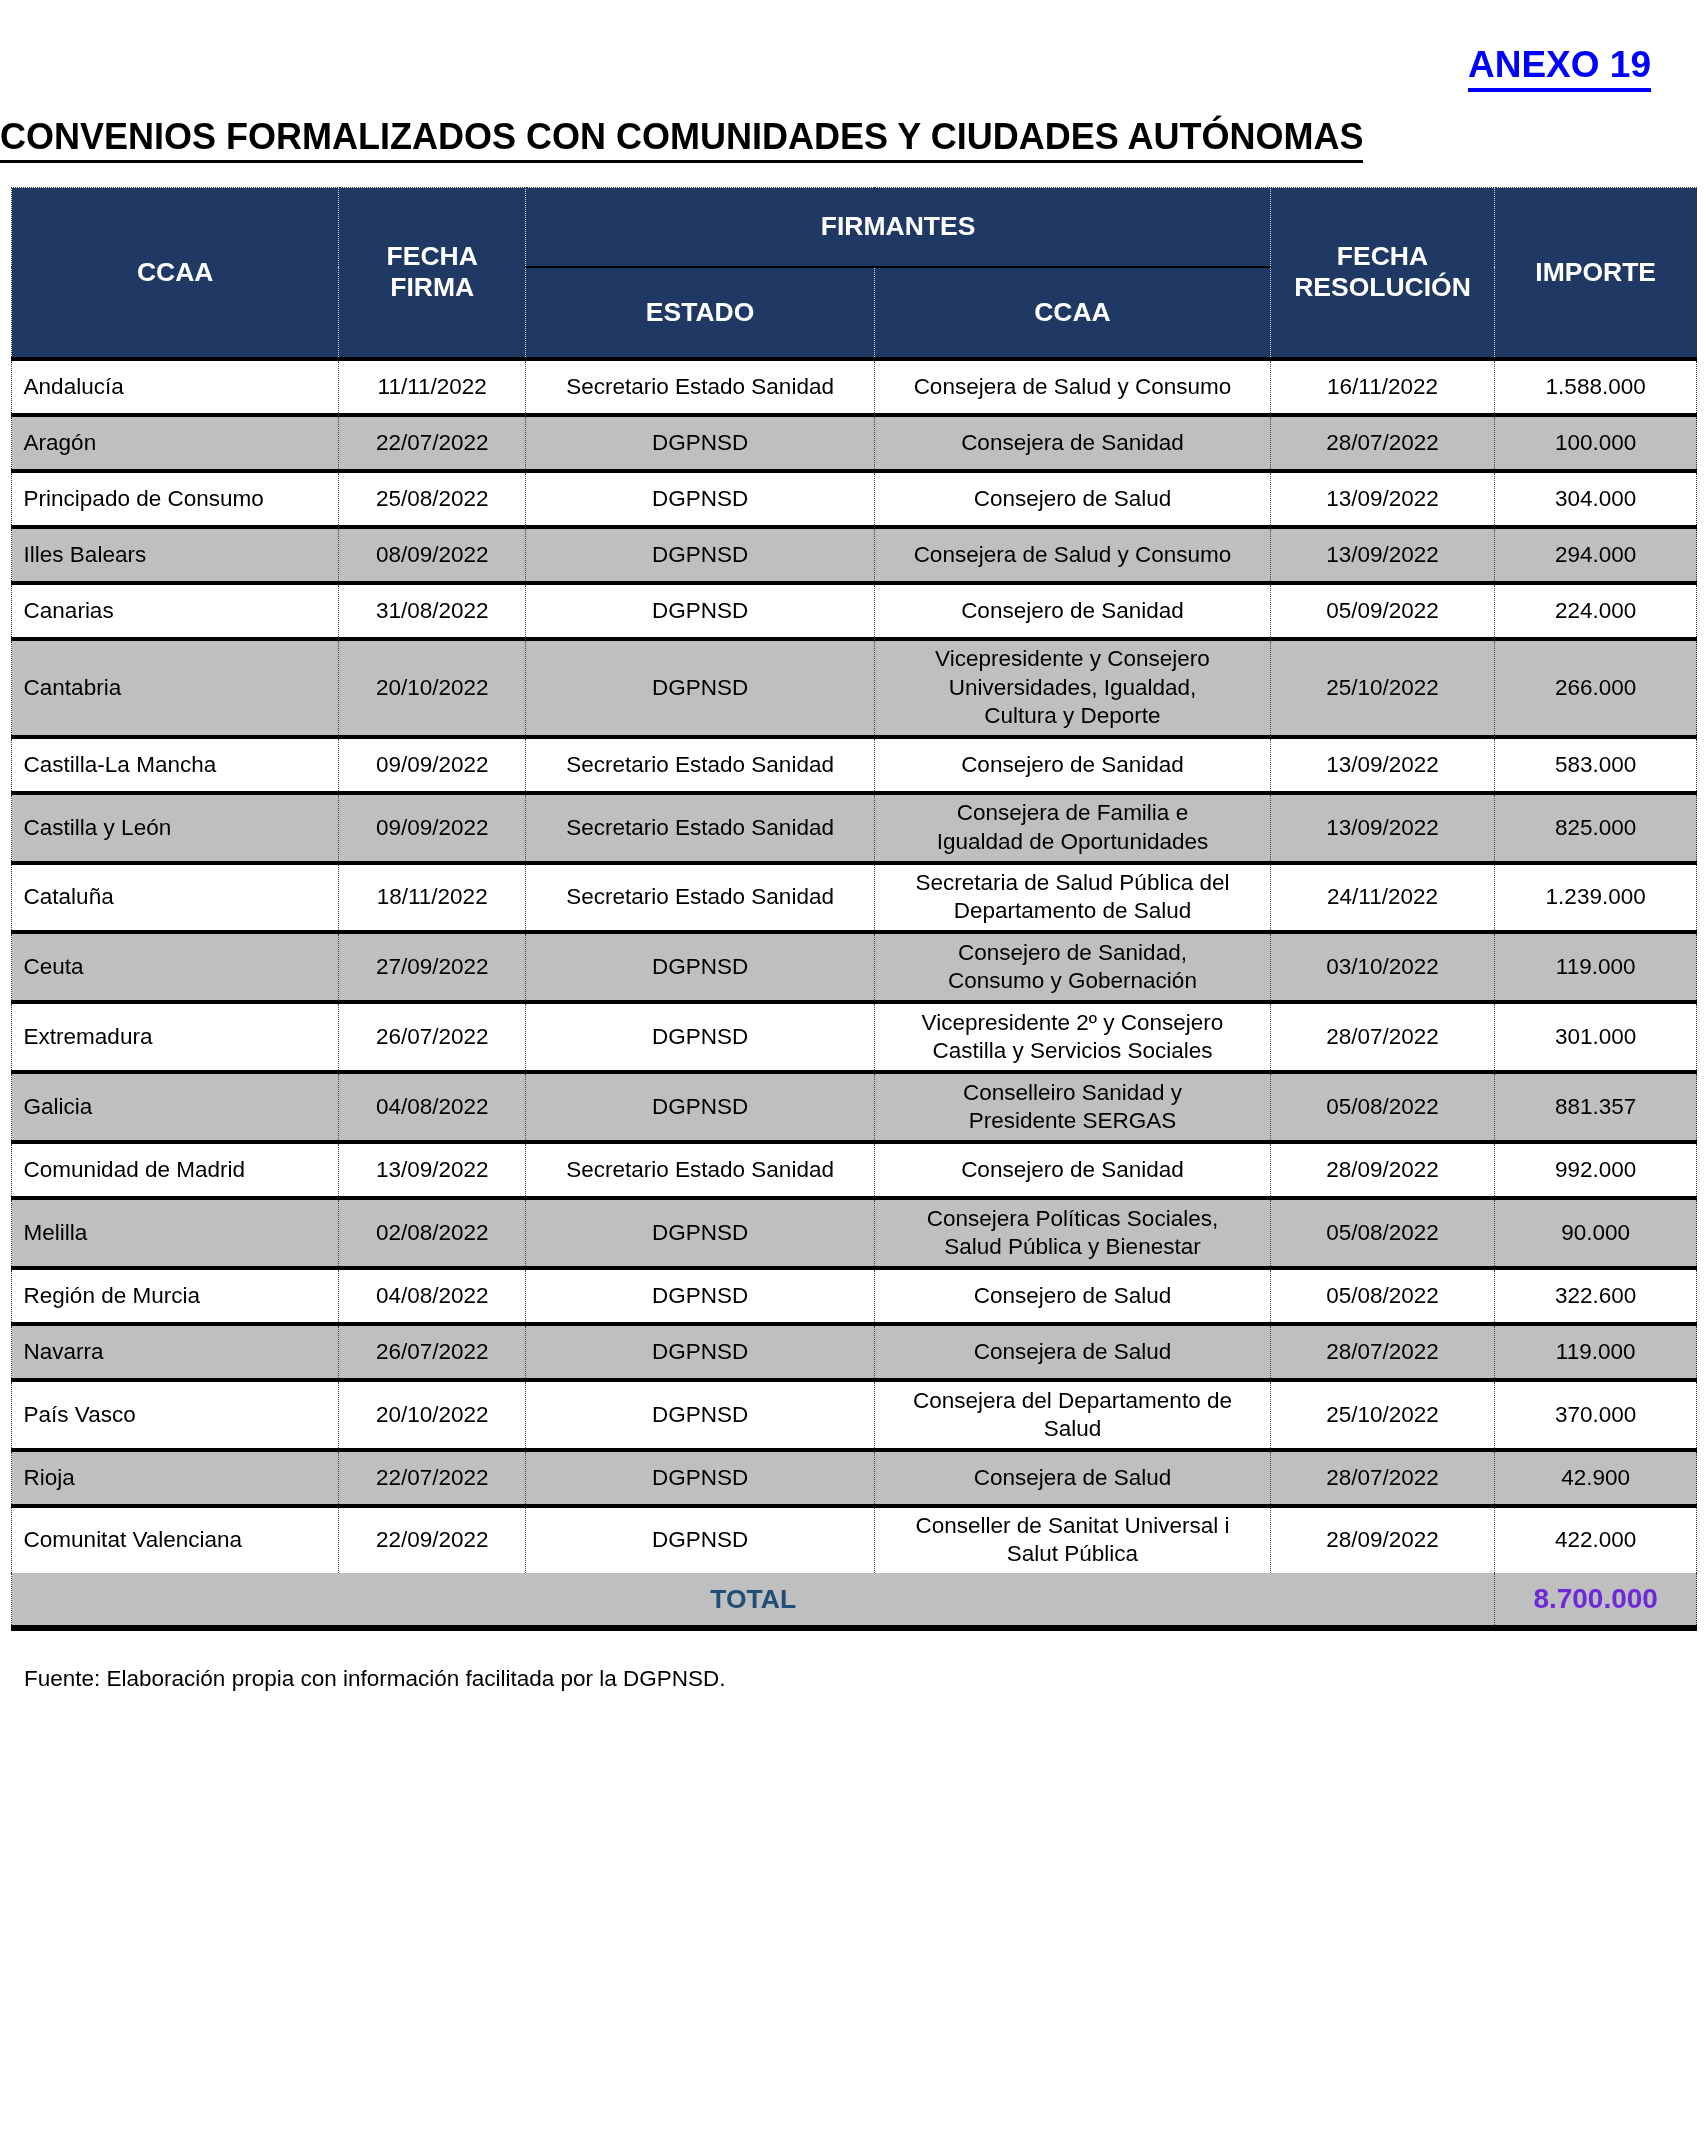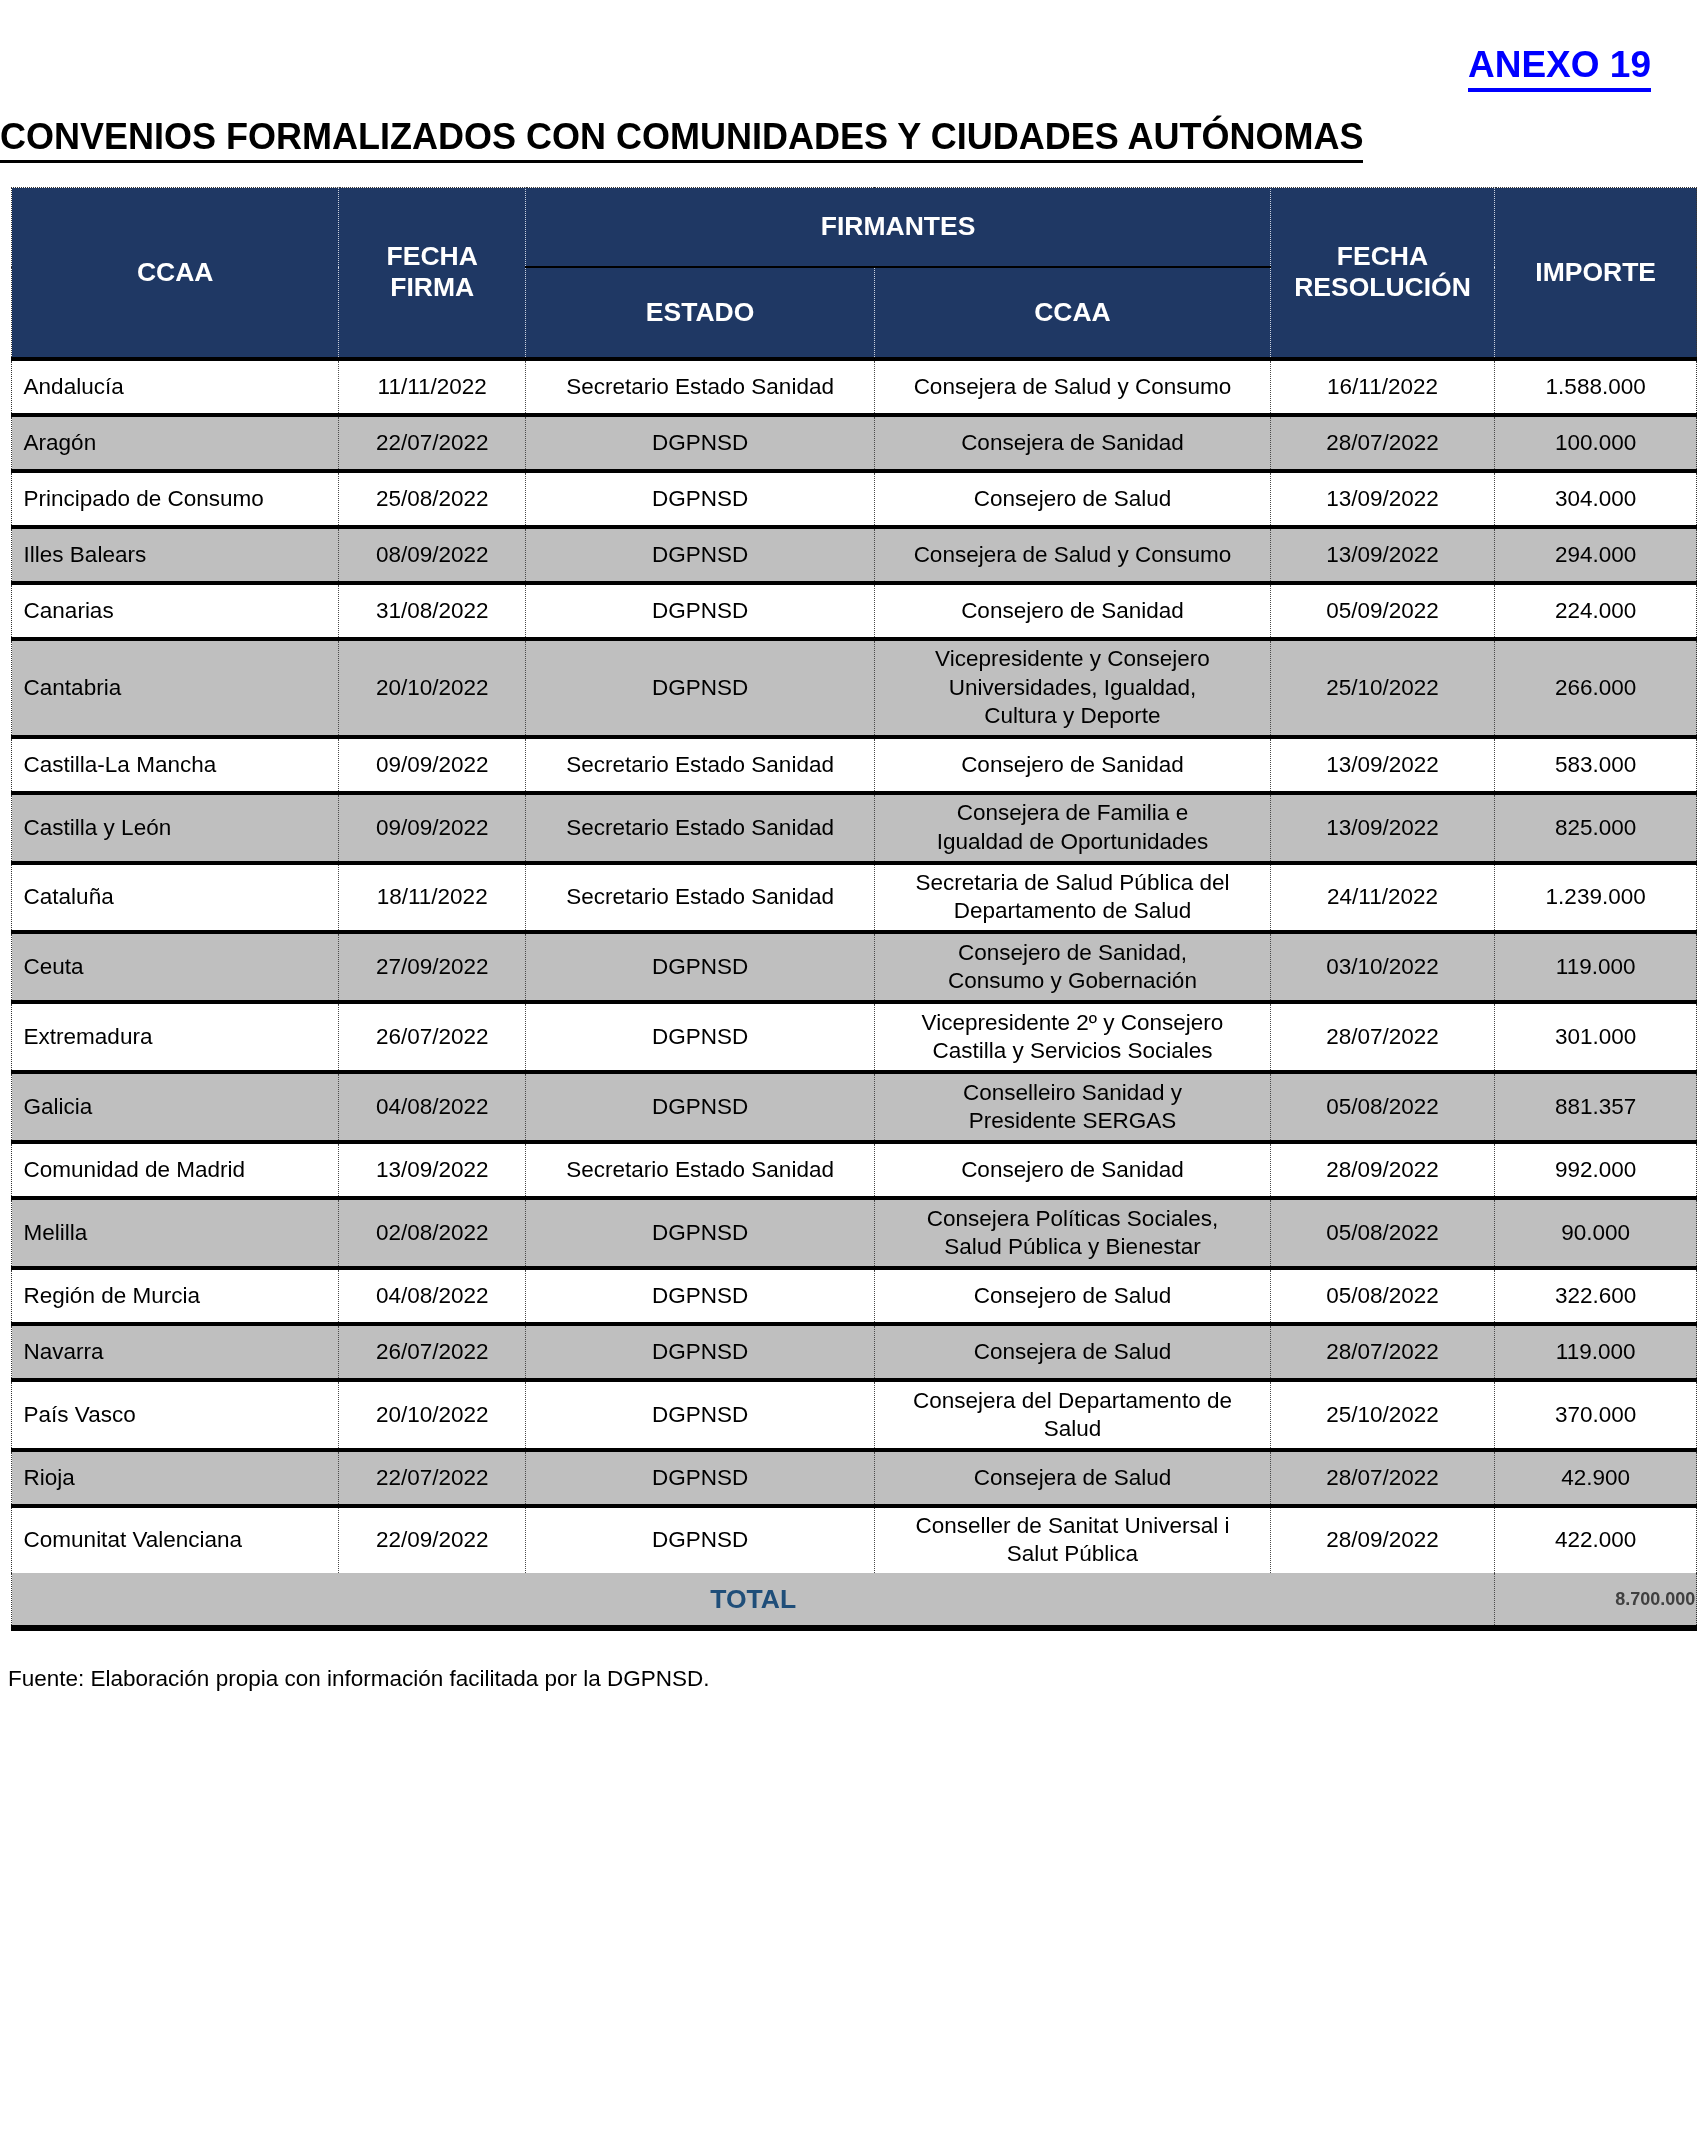--- a/index.html
+++ b/index.html
@@ -77,7 +77,7 @@
     text-align: center; font-weight: bold; font-size: 26.5px; color: #1F4E79;
   }
   .tbl tfoot td.total-importe {
-    text-align: right; font-weight: bold; font-size: 18px; color: #404040;
+    text-align: center; font-weight: bold; font-size: 28px; color: #6d28d9;
   }
 
   .source { margin: 35px 0 0 8px; font-size: 22.5px; }

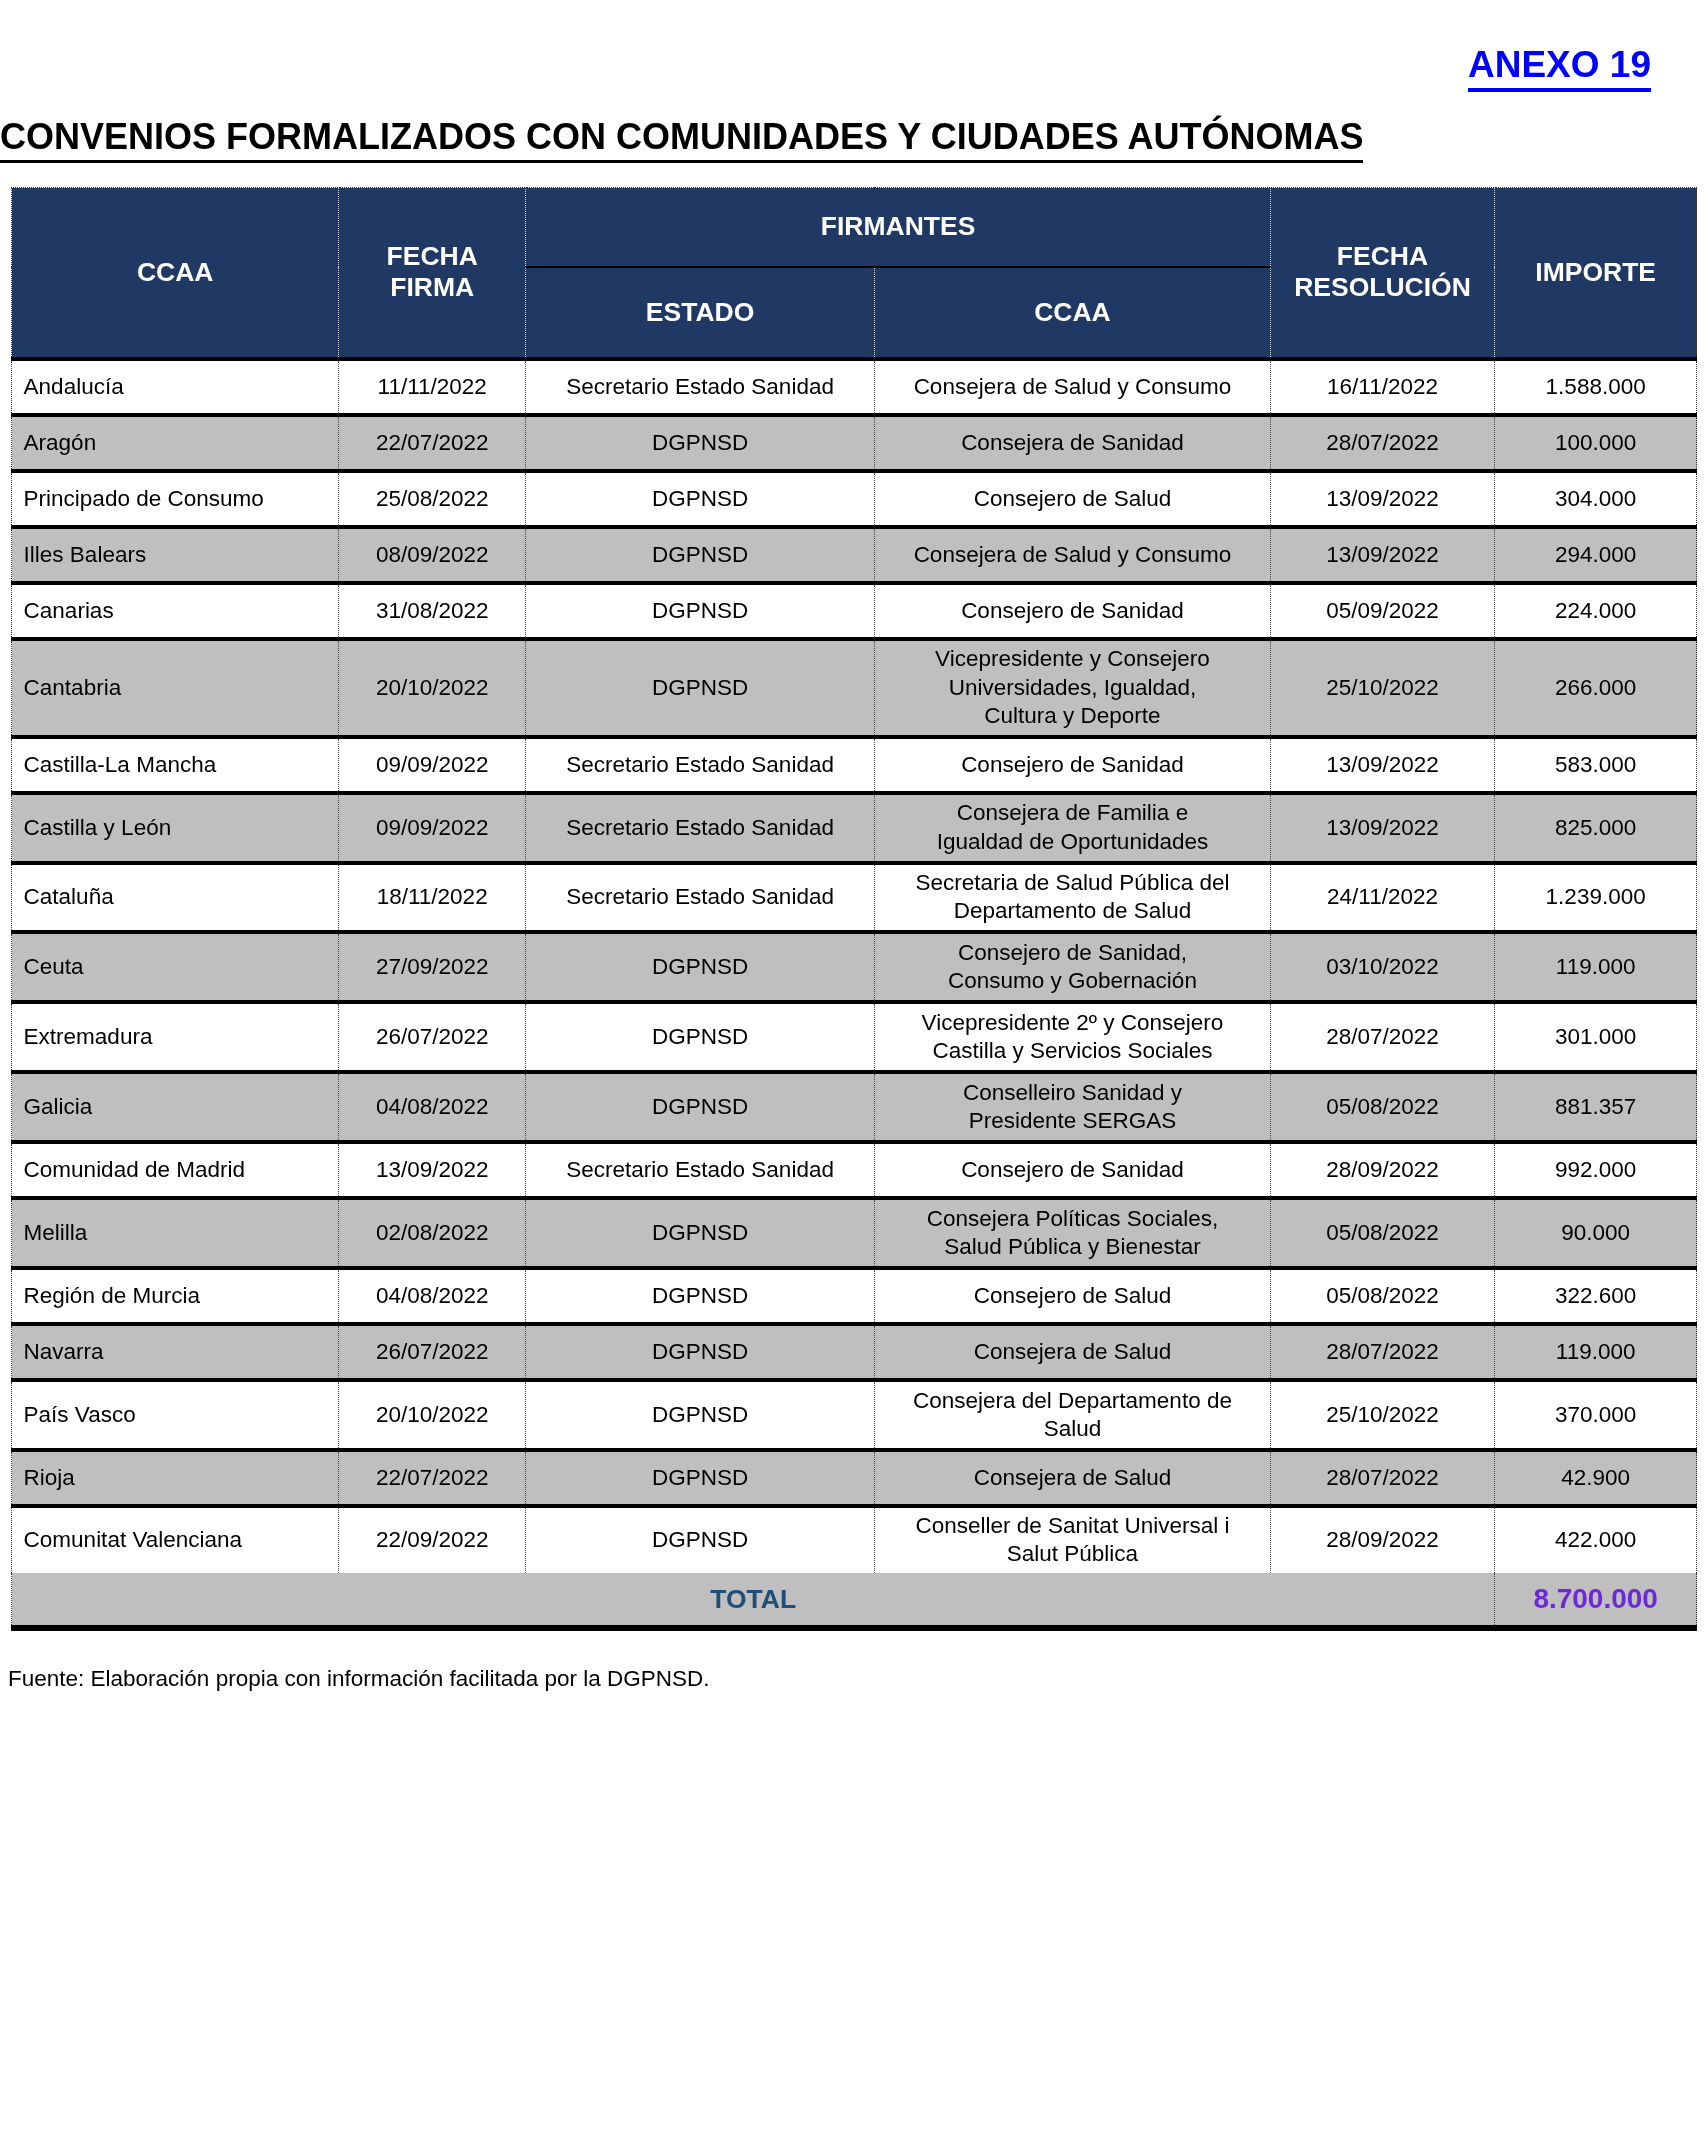--- a/index.html
+++ b/index.html
@@ -80,7 +80,7 @@
     text-align: center; font-weight: bold; font-size: 28px; color: #6d28d9;
   }
 
-  .source { margin: 35px 0 0 8px; font-size: 22.5px; }
+  .source { margin: 35px 0 0 24px; font-size: 22.5px; }
 </style>
 </head>
 <body>

